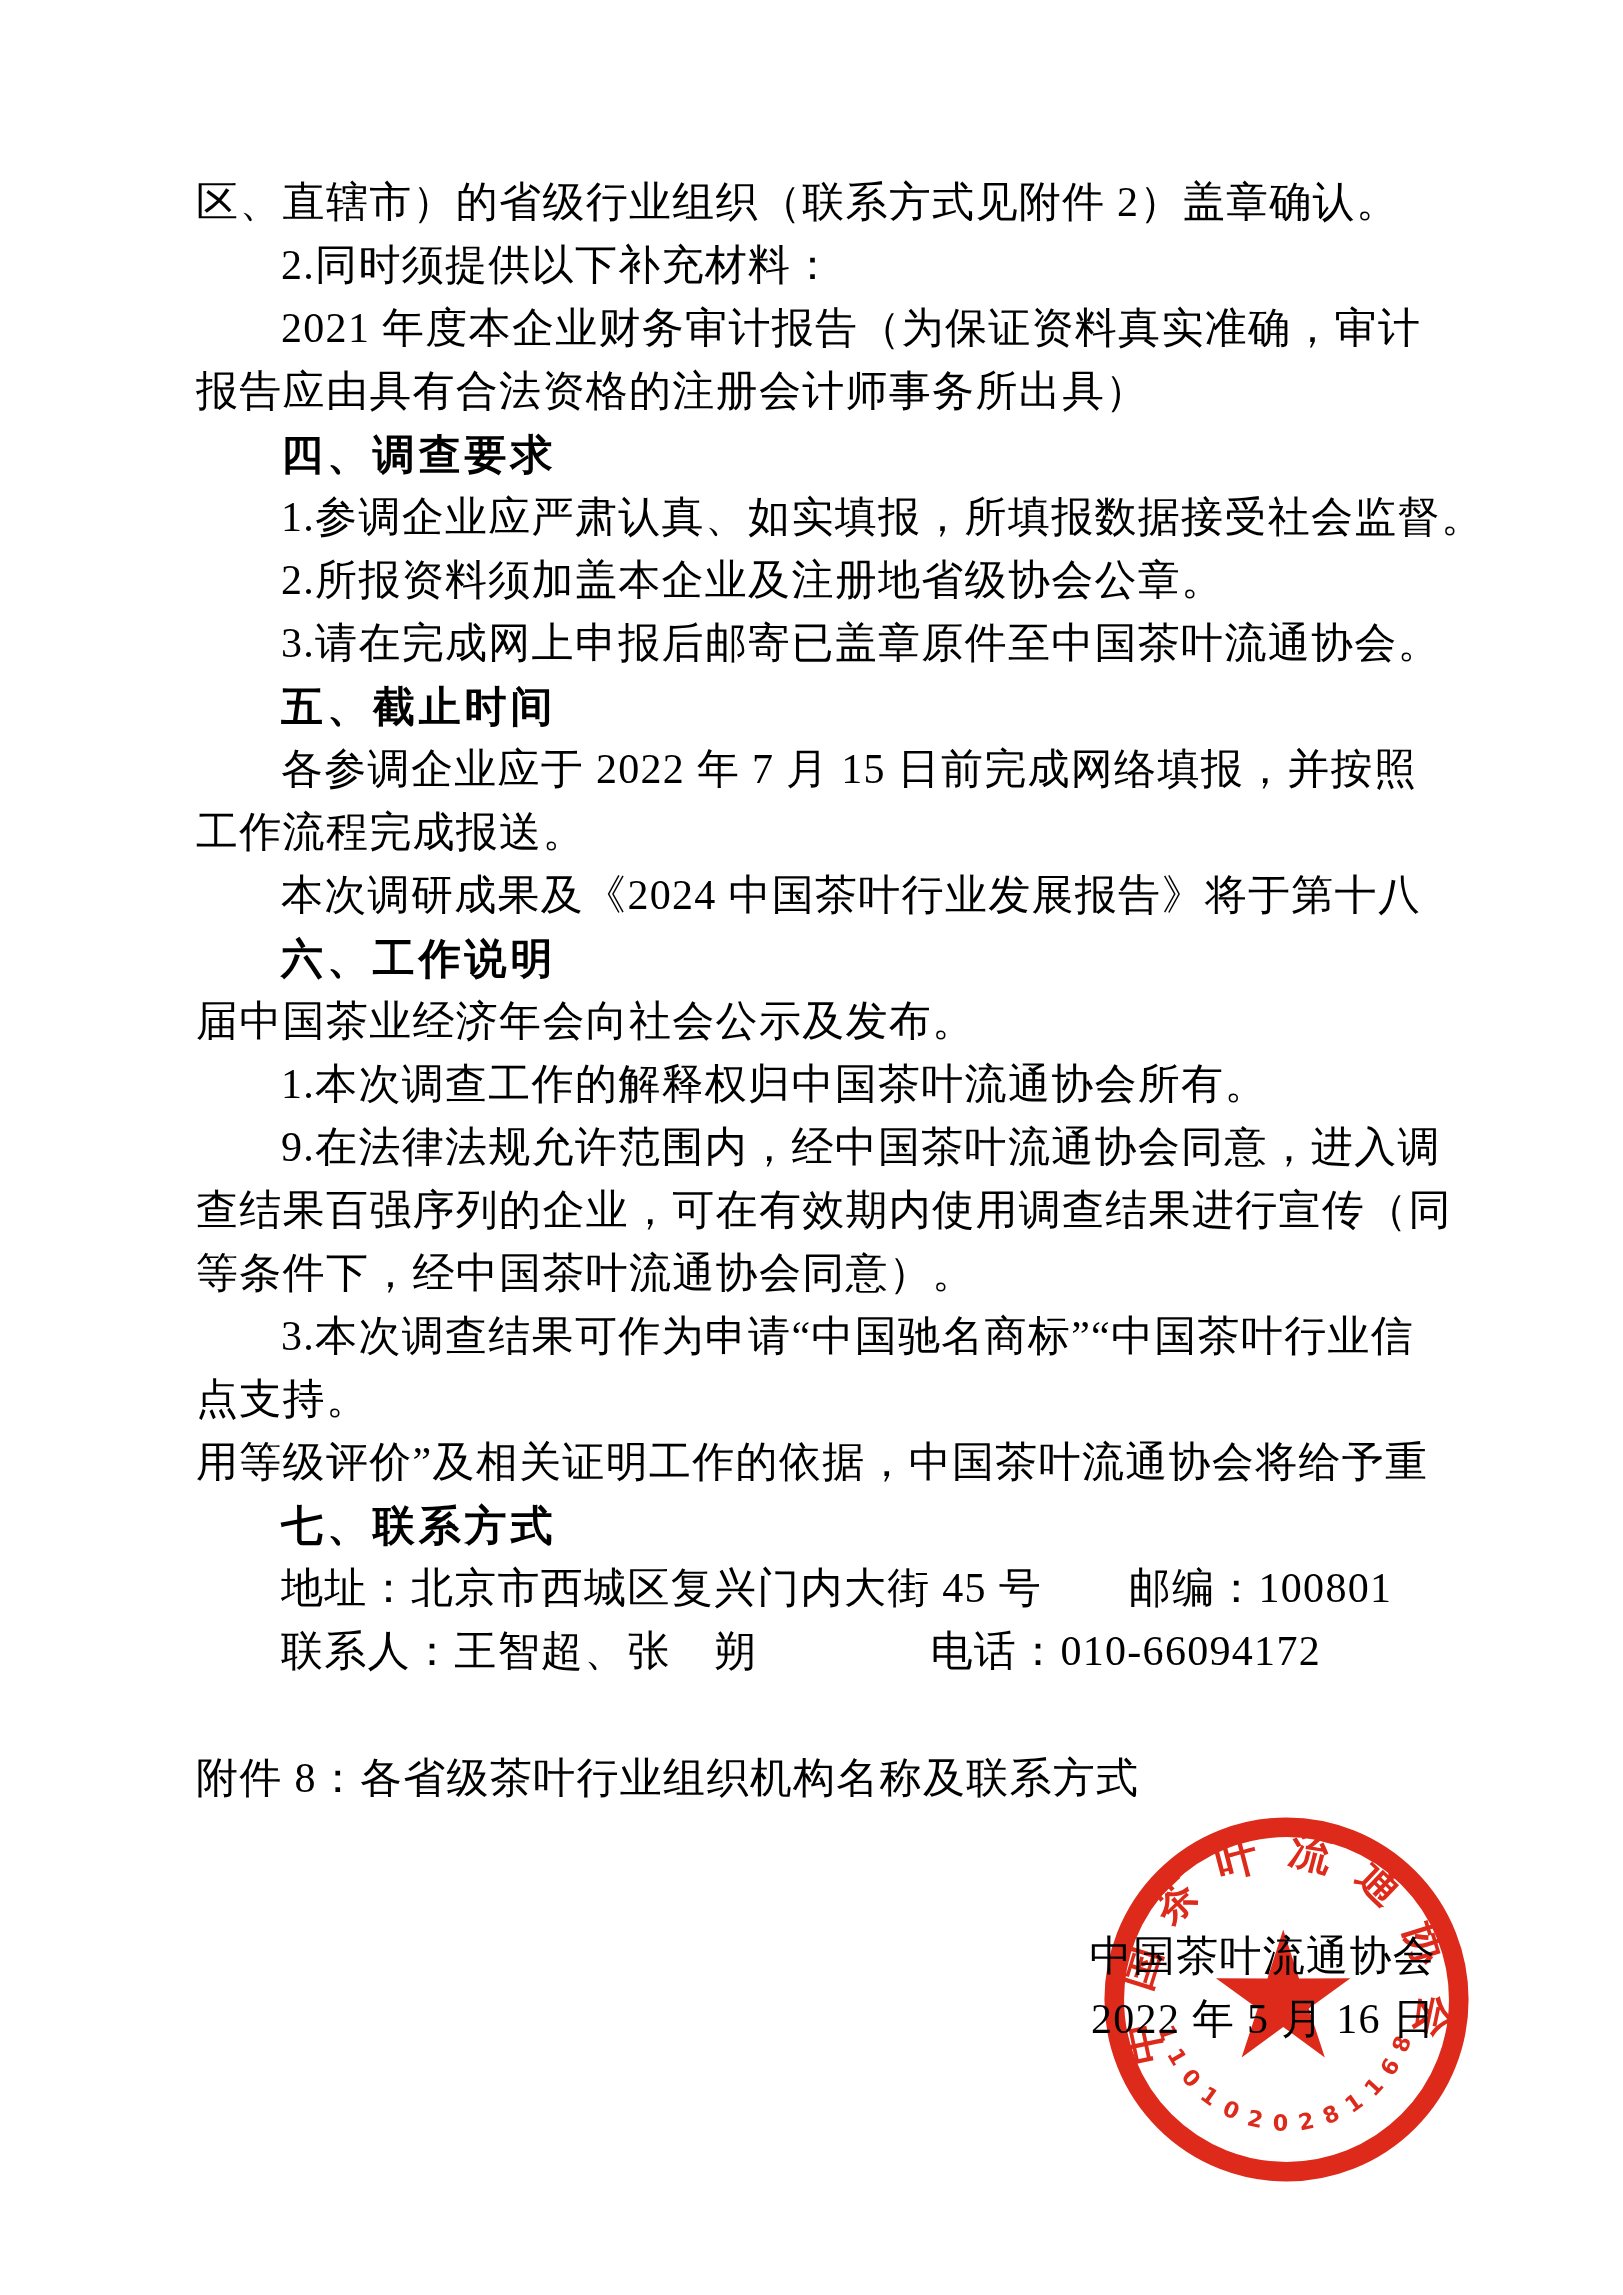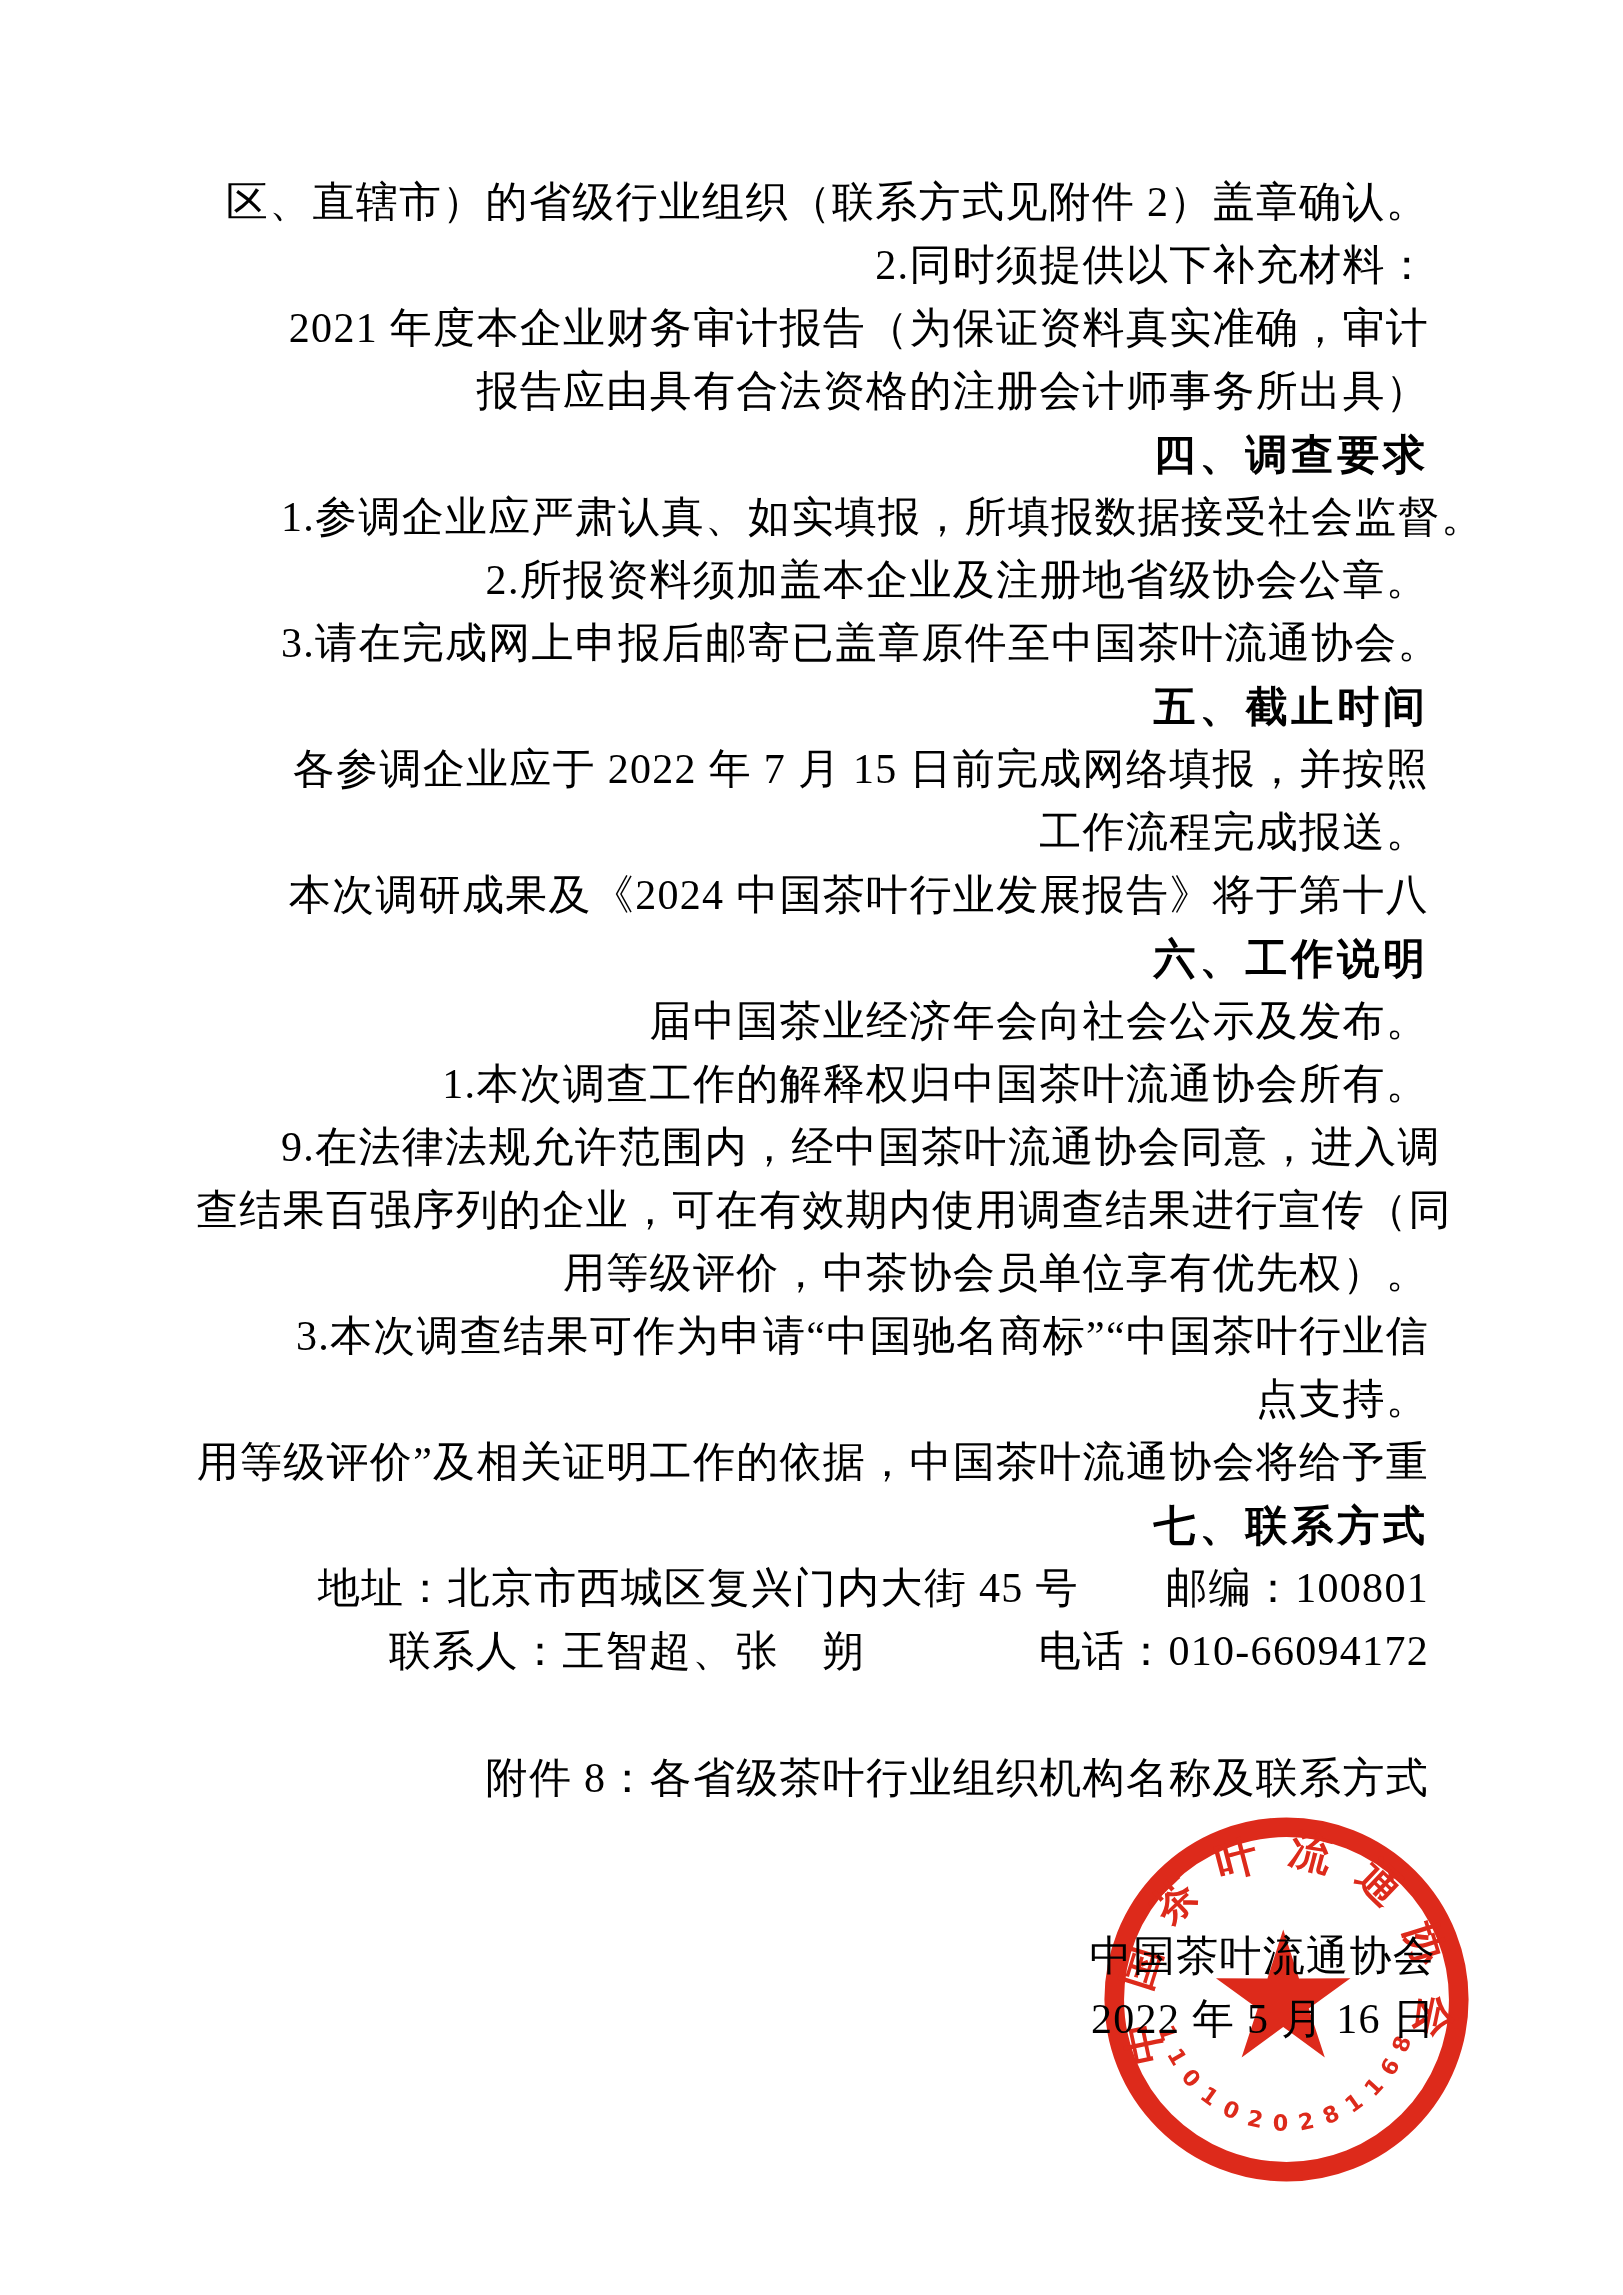--- a/index.html
+++ b/index.html
@@ -19,7 +19,7 @@
     line-height:63px;
     letter-spacing:1.3px;
   }
-  .line{white-space:nowrap;text-align:right;}
+  .line{white-space:nowrap;}
   .indent{text-indent:85px;}
   .heading{
     font-weight:bold;

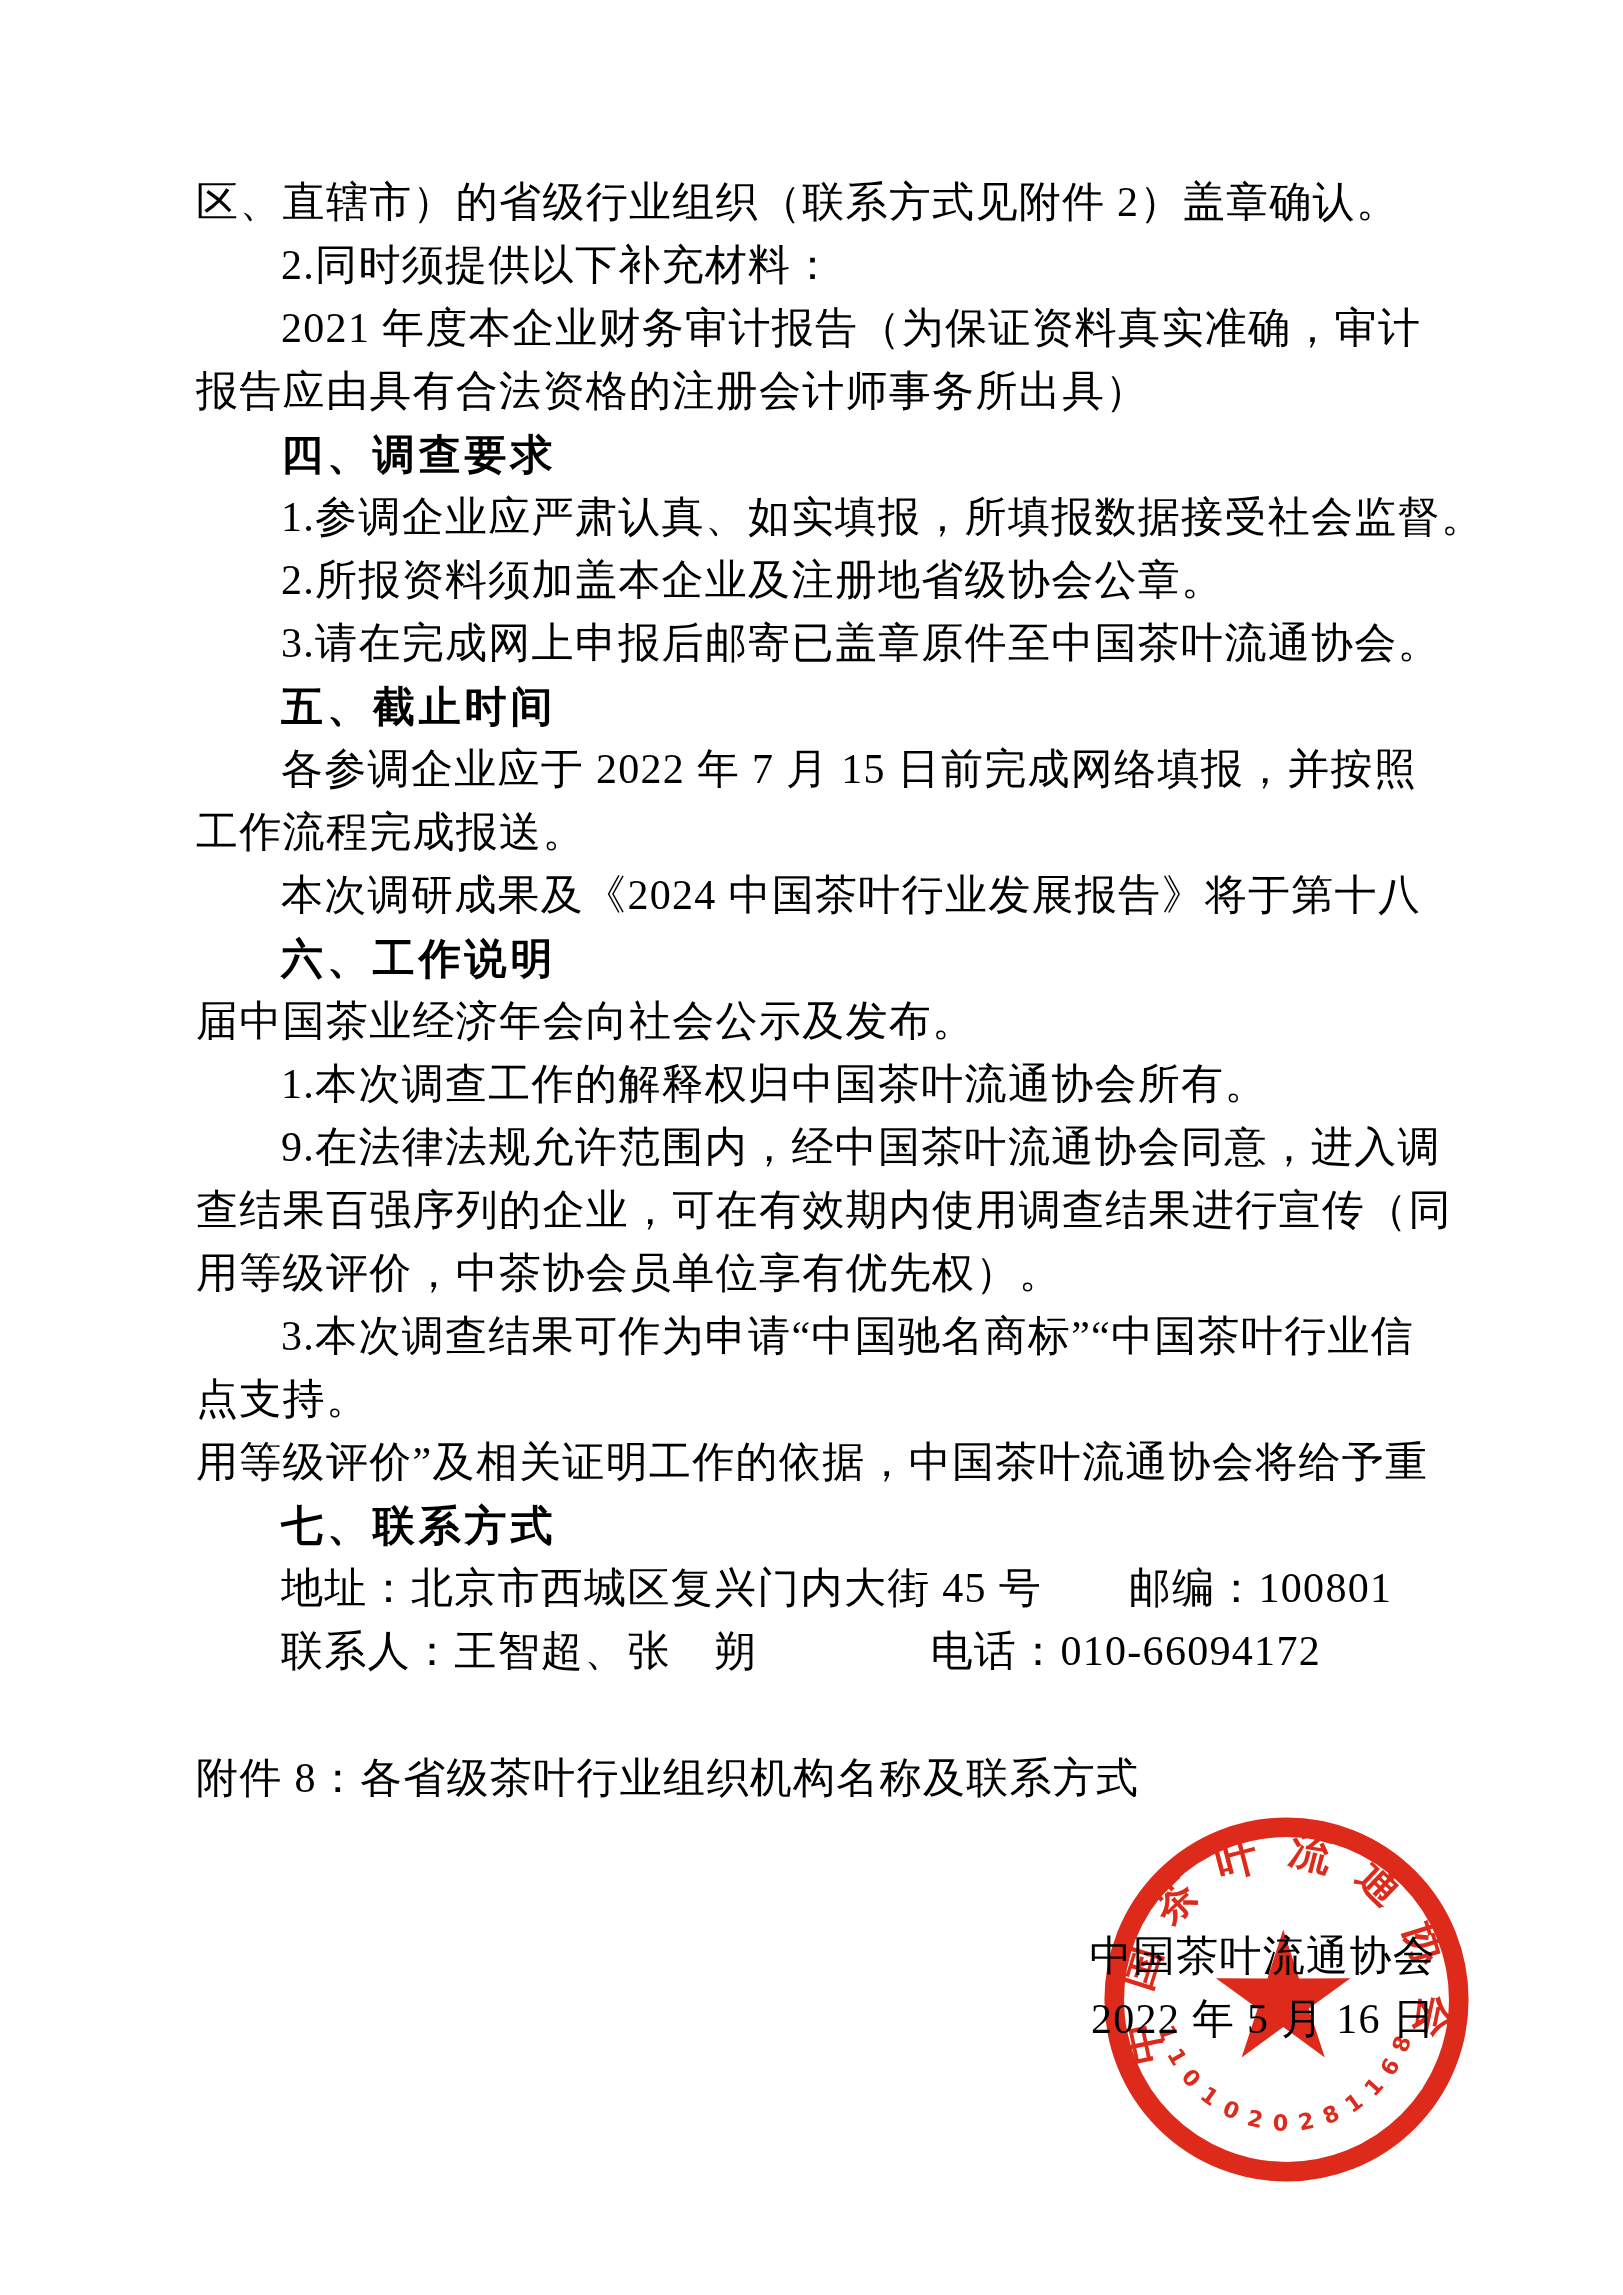--- a/index.html
+++ b/index.html
@@ -86,7 +86,7 @@
     <div class="line indent">1.本次调查工作的解释权归中国茶叶流通协会所有。</div>
     <div class="line indent">9.在法律法规允许范围内，经中国茶叶流通协会同意，进入调</div>
     <div class="line">查结果百强序列的企业，可在有效期内使用调查结果进行宣传（同</div>
-    <div class="line">用等级评价，中茶协会员单位享有优先权）。</div>
+    <div class="line">等条件下，经中国茶叶流通协会同意）。</div>
     <div class="line indent">3.本次调查结果可作为申请“中国驰名商标”“中国茶叶行业信</div>
     <div class="line">点支持。</div>
     <div class="line">用等级评价”及相关证明工作的依据，中国茶叶流通协会将给予重</div>

